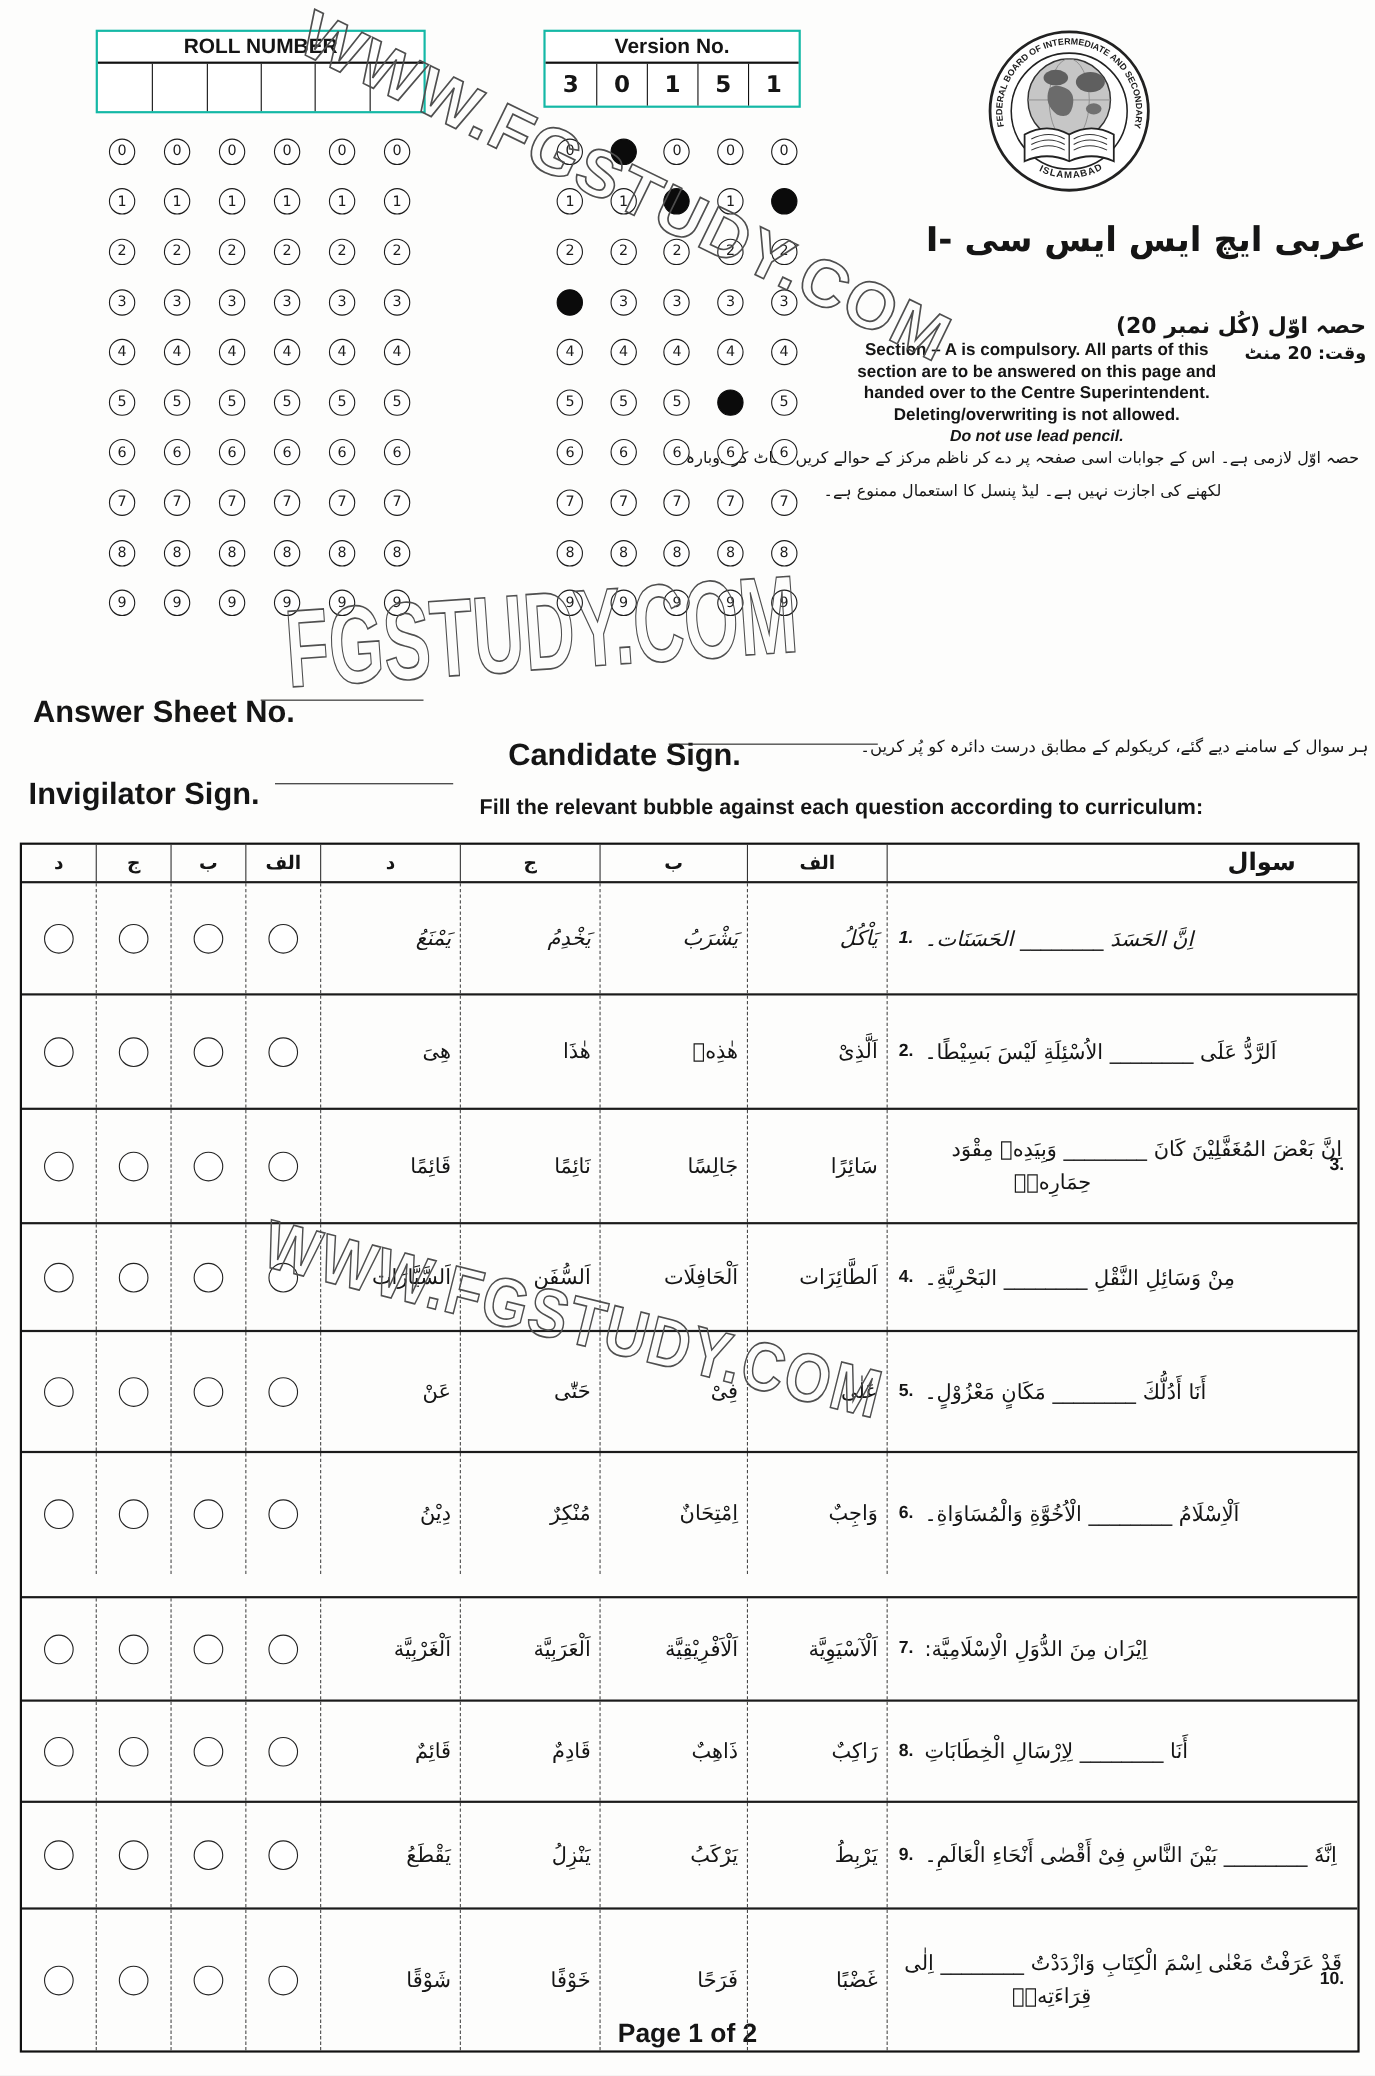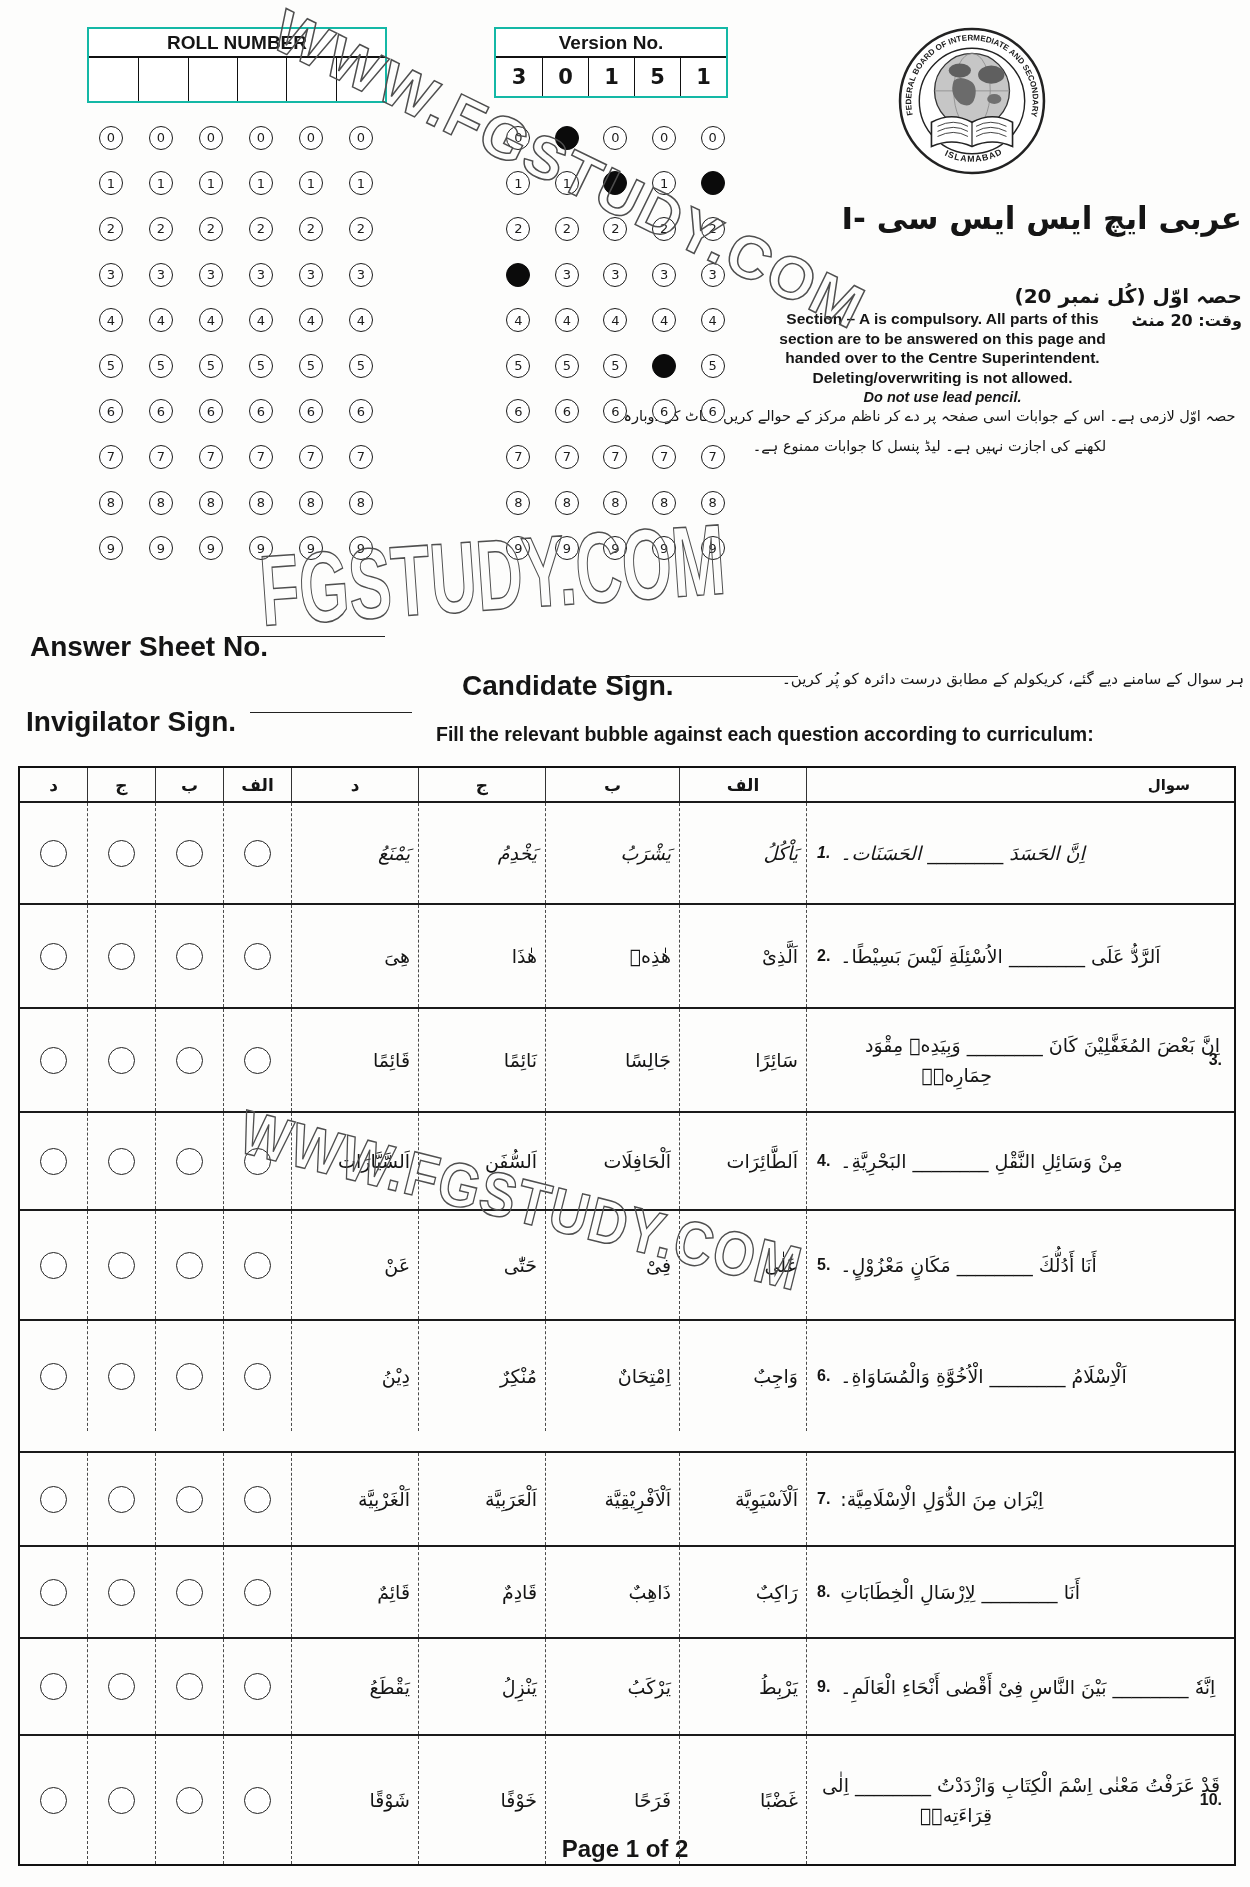--- a/index.html
+++ b/index.html
@@ -266,7 +266,7 @@
   </div>
   <div id="pencil-note">Do not use lead pencil.</div>
   <div id="urdu-note1" class="u">حصہ اوّل لازمی ہے۔ اس کے جوابات اسی صفحہ پر دے کر ناظم مرکز کے حوالے کریں۔ کاٹ کر دوبارہ</div>
-  <div id="urdu-note2" class="u">لکھنے کی اجازت نہیں ہے۔ لیڈ پنسل کا جوابات ممنوع ہے۔</div>
+  <div id="urdu-note2" class="u">لکھنے کی اجازت نہیں ہے۔ لیڈ پنسل کا استعمال ممنوع ہے۔</div>
 
   <div class="siglabel" style="left:30px;top:631px;">Answer Sheet No.</div>
   <div class="sline" style="left:237px;top:636px;width:148px;"></div>

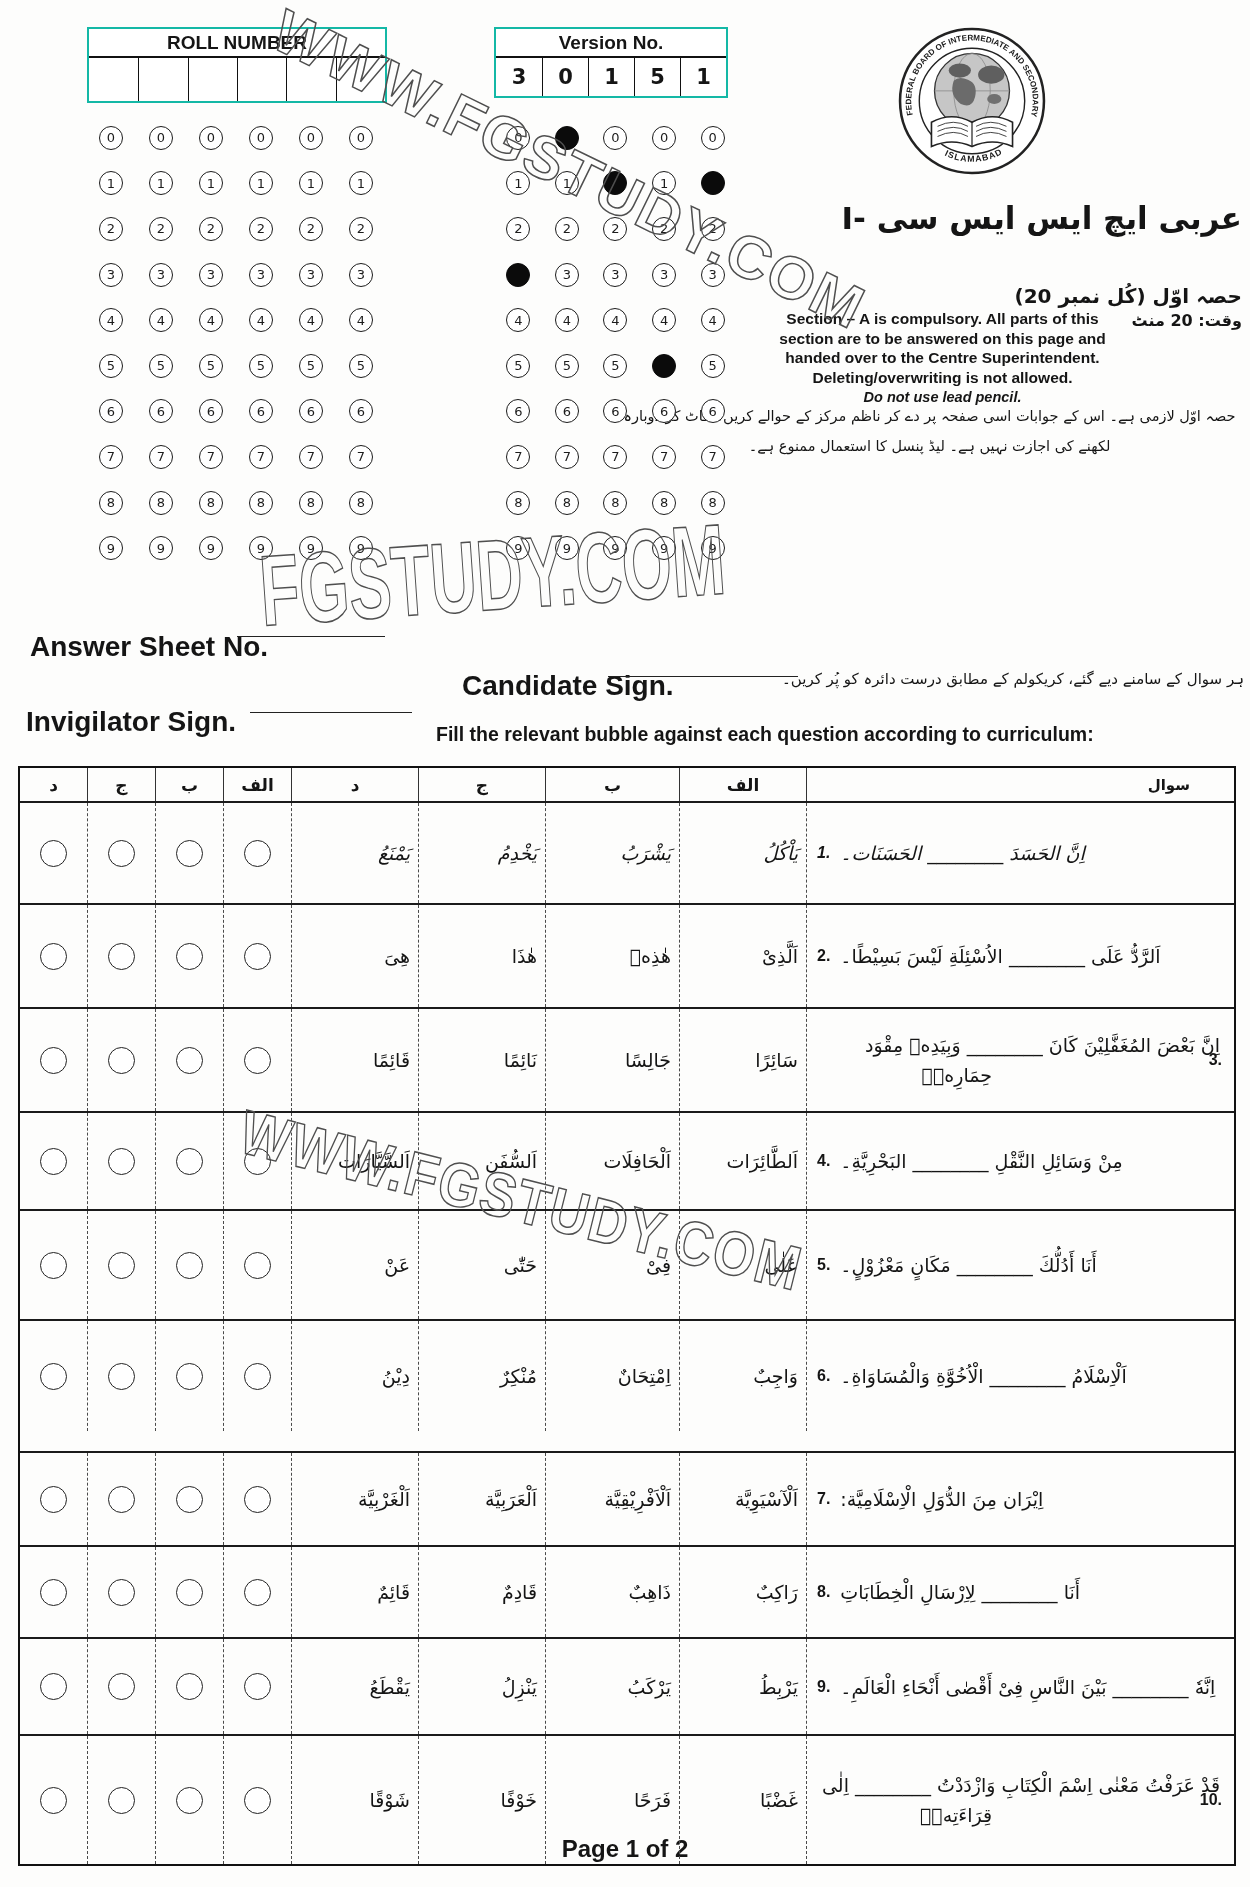--- a/index.html
+++ b/index.html
@@ -61,7 +61,7 @@
   .thead .cell{border-left:1.3px solid #333;}
   .thead .cell:first-child{border-left:none;}
   .hcell{justify-content:center;font-weight:bold;font-size:17px;font-family:"DejaVu Sans",sans-serif;}
-  .hq{justify-content:flex-end;padding-right:44px;font-weight:bold;font-size:15px;font-family:"DejaVu Sans",sans-serif;}
+  .hq{justify-content:flex-end;padding-right:56px;font-weight:bold;font-size:22px;font-family:"DejaVu Sans",sans-serif;}
   .bcell{justify-content:center;}
   .abub{width:27px;height:27px;border:1.7px solid #222;border-radius:50%;background:#fff;box-sizing:border-box;}
   .ocell{justify-content:flex-start;padding:4px 8px;font-size:19px;font-family:"DejaVu Sans",sans-serif;}

